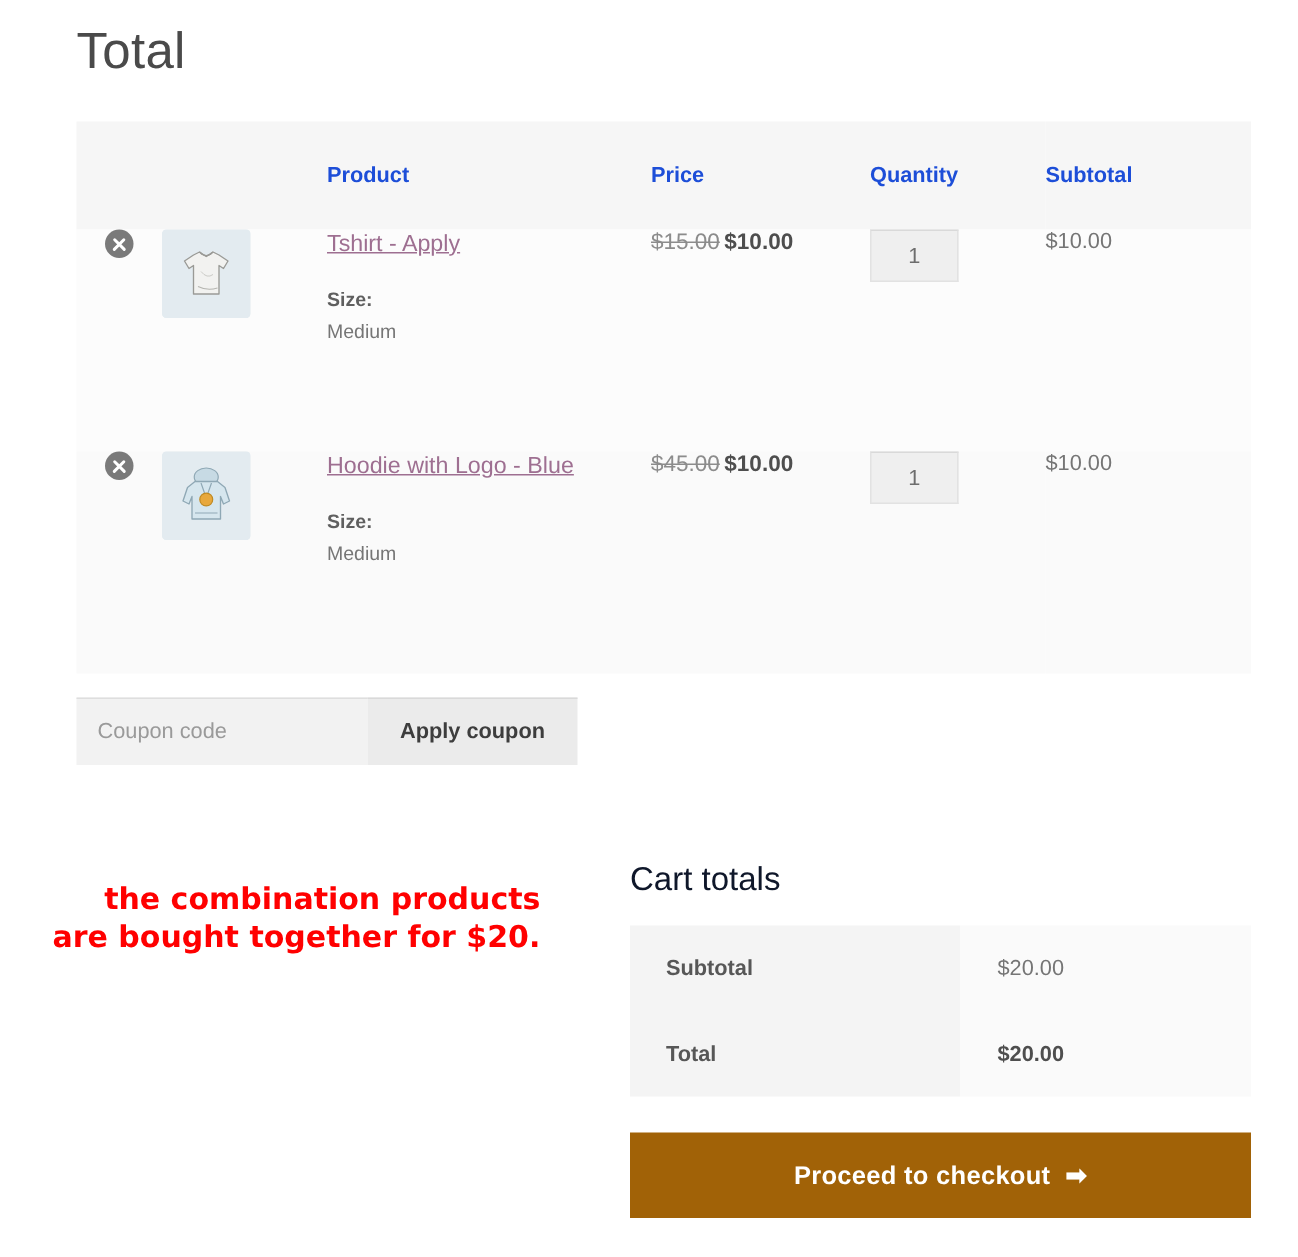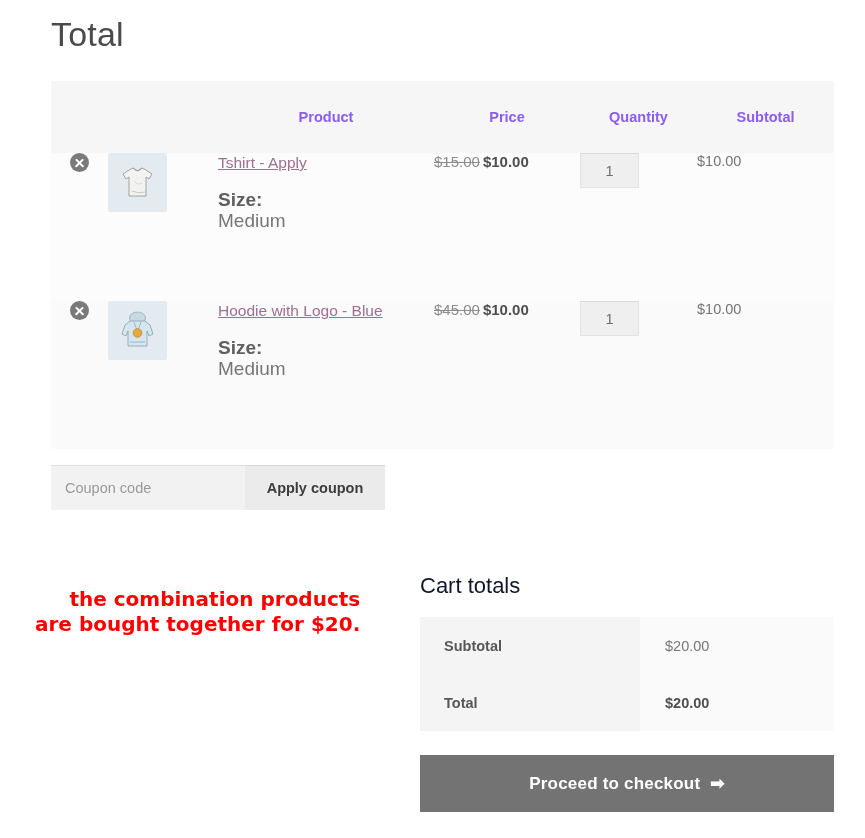--- a/index.html
+++ b/index.html
@@ -44,8 +44,8 @@
     height: 72px;
     font-size: 14.5px;
     font-weight: bold;
-    color: #8b5cf6;
-    text-align: center;
+    color: #1d4ed8;
+    text-align: left;
     padding: 0;
     vertical-align: middle;
     border: none;

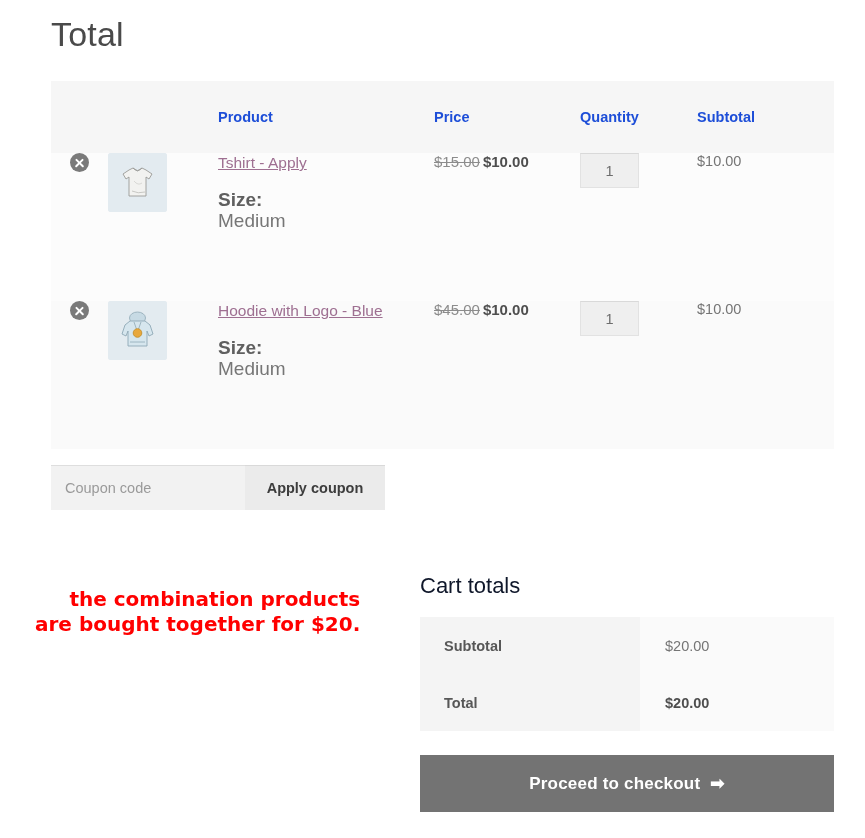--- a/index.html
+++ b/index.html
@@ -117,7 +117,7 @@
   }
   .variation {
     margin-top: 16px;
-    font-size: 19px;
+    font-size: 13px;
     line-height: 21px;
   }
   .variation-label {

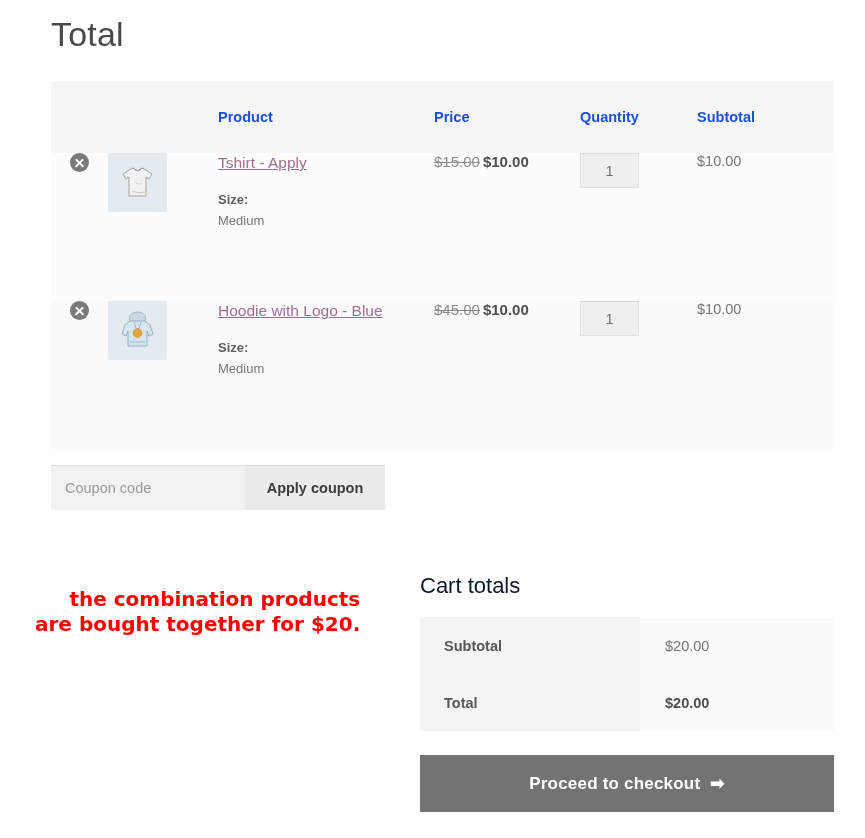--- a/index.html
+++ b/index.html
@@ -281,7 +281,7 @@
     top: 755px;
     width: 414px;
     height: 57px;
-    background: #737373;
+    background: #a16207;
     border: none;
     color: #ffffff;
     font-size: 17px;

